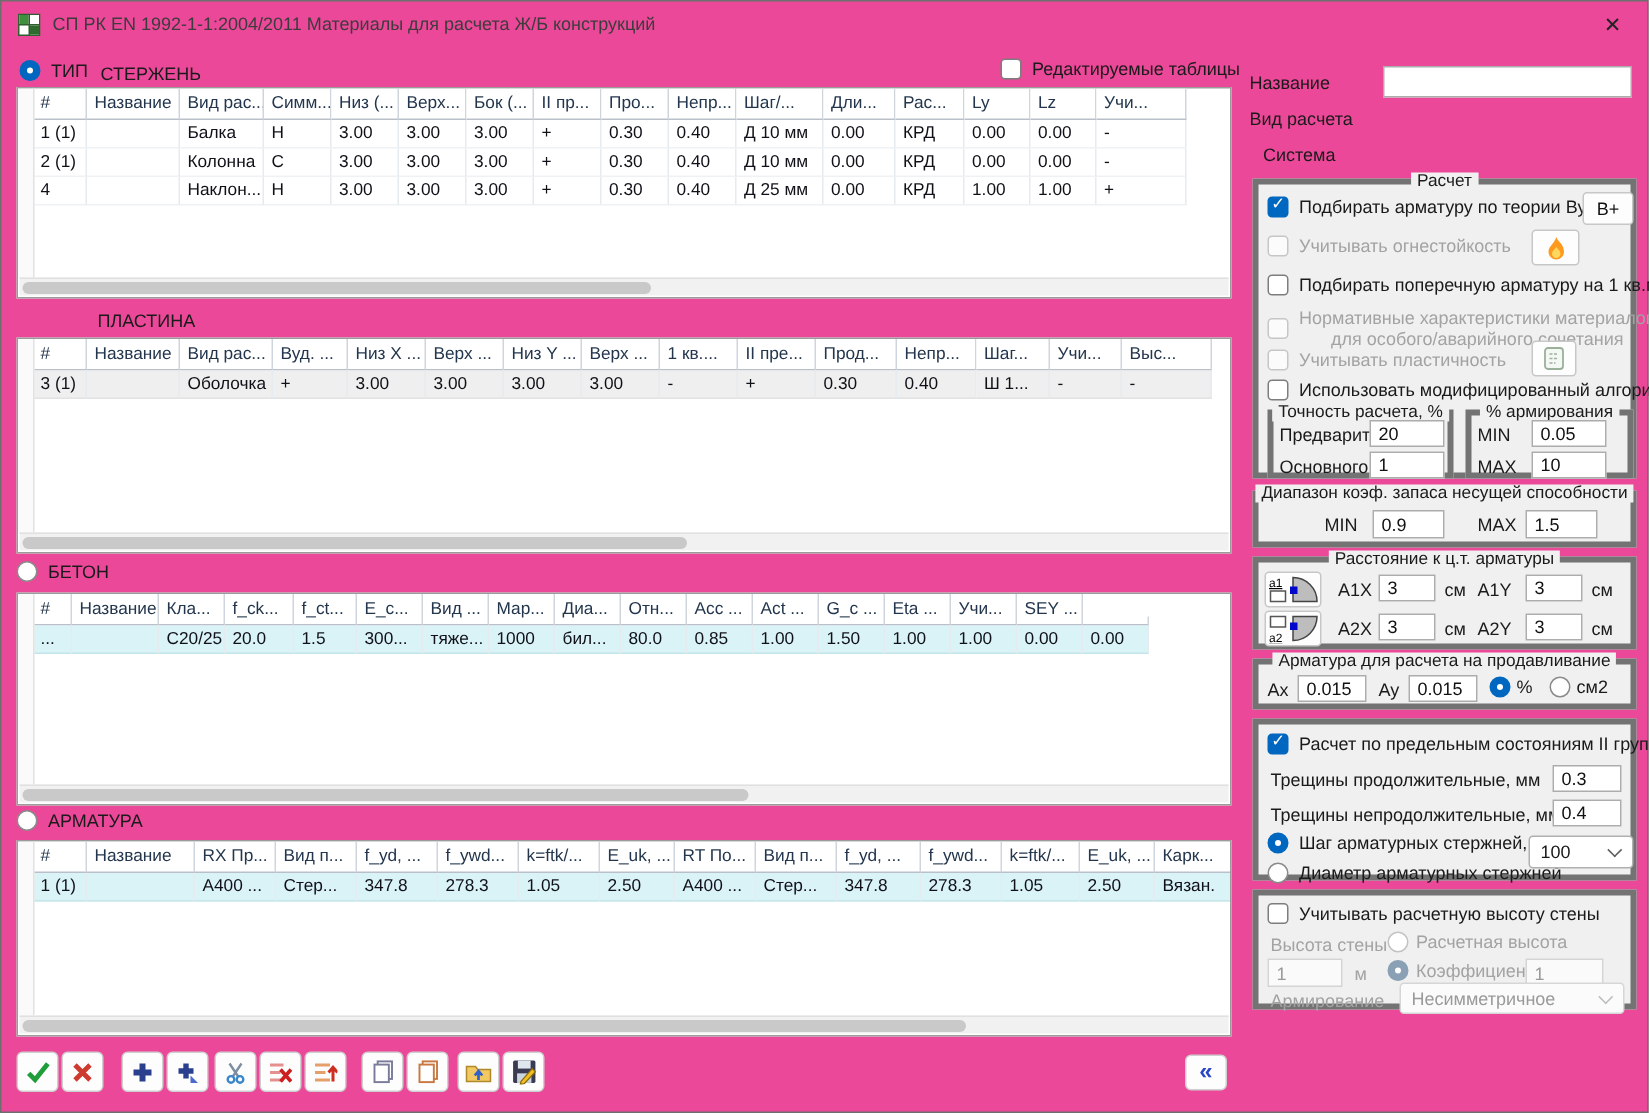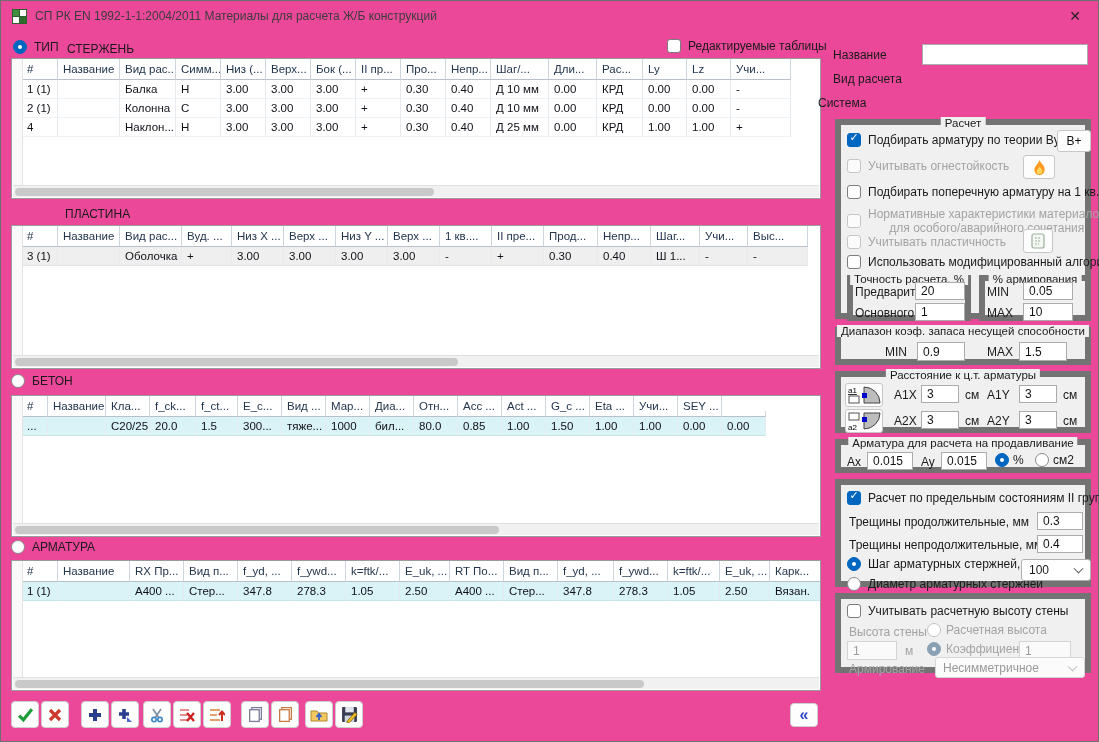--- a/index.html
+++ b/index.html
@@ -378,7 +378,7 @@
 
   <span class="lbl abs" style="left:832px; top:71px;">Вид расчета</span>
 
-  <span class="lbl abs" style="left:817px; top:95px;">Система</span>
+  <span class="lbl abs" style="left:841px; top:95px;">Система</span>
 
   <div class="group" style="left:834px; top:118px; width:256px; height:200px;">
     <span class="group-label">Расчет</span>

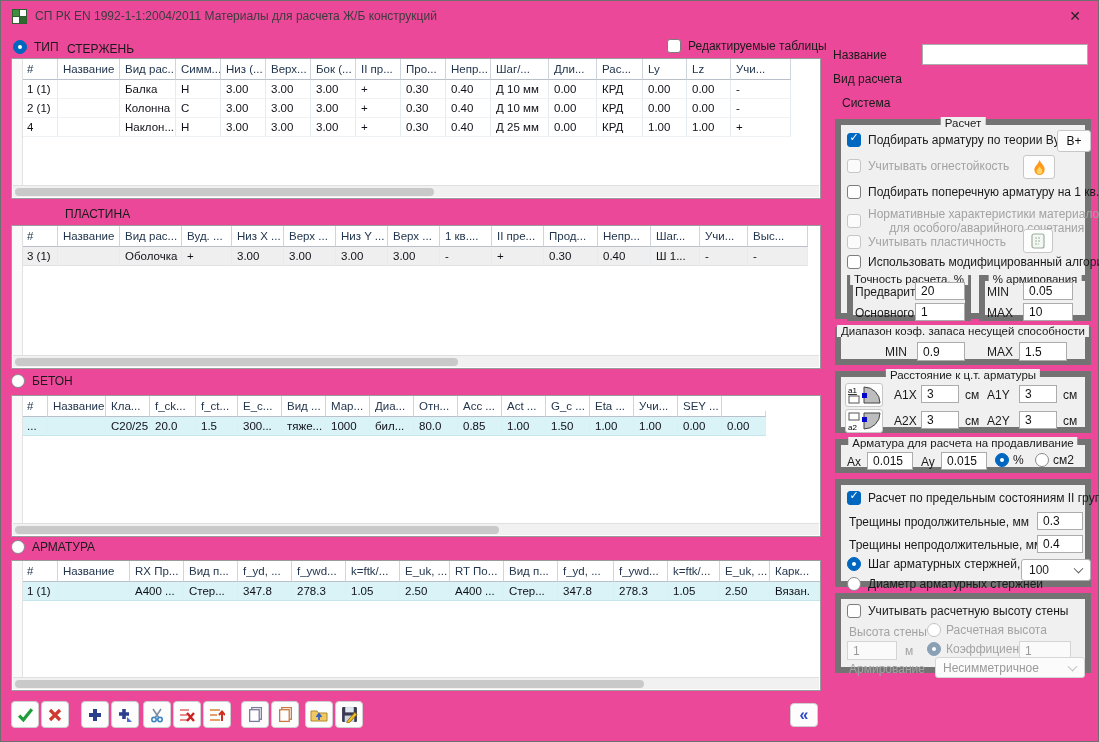--- a/index.html
+++ b/index.html
@@ -54,7 +54,7 @@
   .sel.dis { color:#9a9a9a; border-color:#d6d6d6; background:#fbfbfb; }
   .sel.dis .chev { border-color:#bdbdbd; }
 
-  .group { position:absolute; border:6px solid #737373; background:#f0f0f0; }
+  .group { position:absolute; border:4px solid #737373; background:#f0f0f0; }
   .group-label { position:absolute; top:-8px; left:50%; transform:translateX(-50%); background:#f0f0f0; padding:0 4px; font-size:11.5px; color:#1a1a1a; white-space:nowrap; }
 
   .mini-btn { position:absolute; background:#fdfdfd; border:1px solid #c7c7c7; border-radius:3px; display:flex; align-items:center; justify-content:center; font-size:12px; color:#111; }

